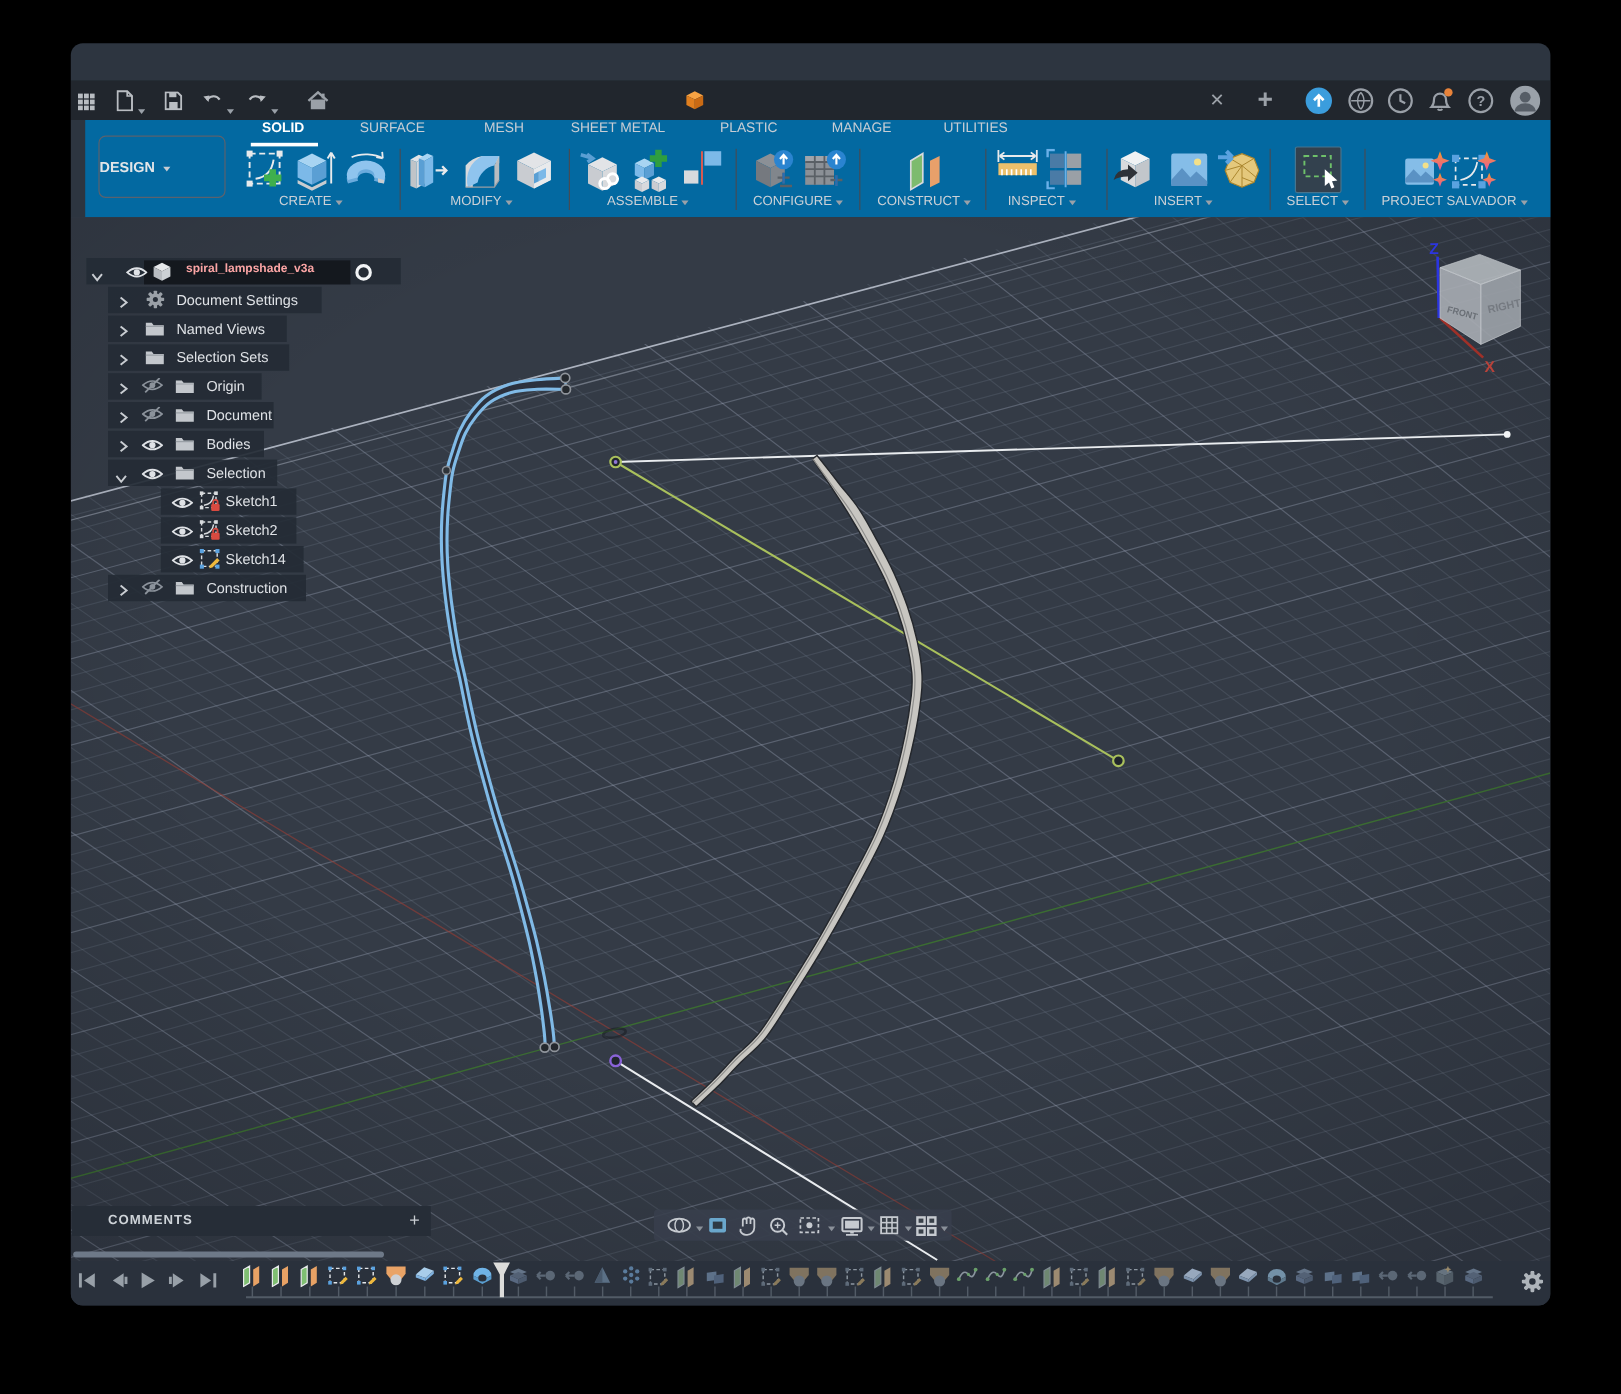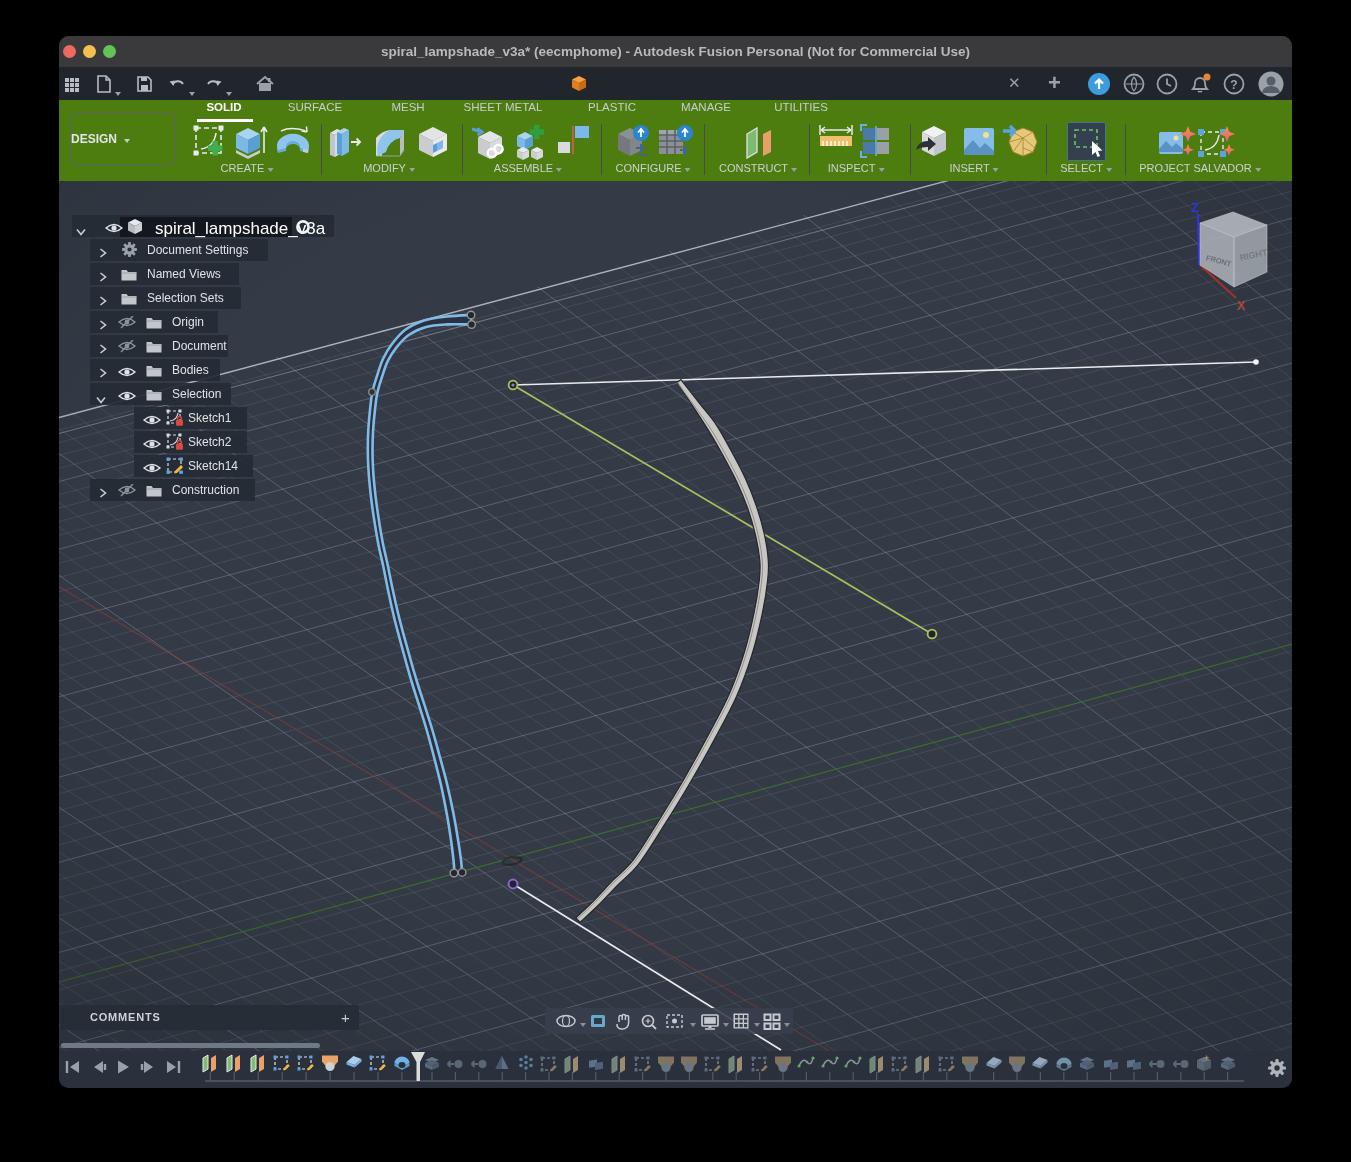--- a/index.html
+++ b/index.html
@@ -25,12 +25,6 @@
 </style></head><body>
 <div class="win">
 
-<div class="titlebar">
- <div class="tl" style="left:4px;background:#ec6a5e"></div>
- <div class="tl" style="left:24px;background:#f5bf4f"></div>
- <div class="tl" style="left:44px;background:#61c454"></div>
- <div class="title">spiral_lampshade_v3a* (eecmphome) - Autodesk Fusion Personal (Not for Commercial Use)</div>
-</div>
 
 <div class="qat">
 </div>

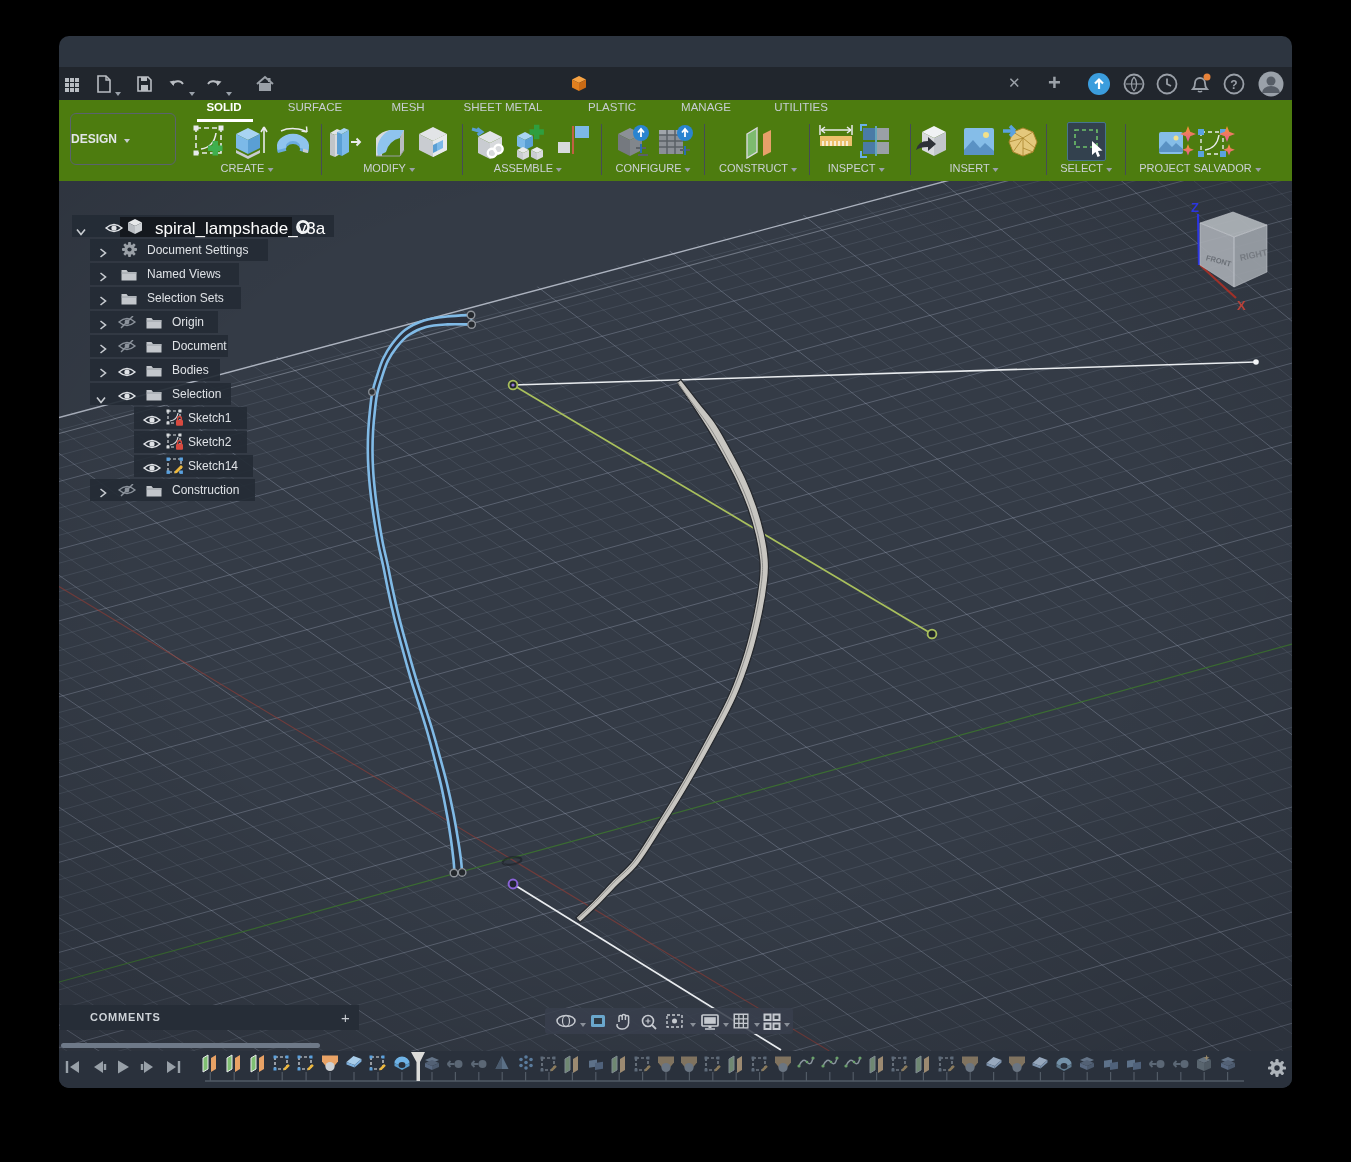--- a/index.html
+++ b/index.html
@@ -10,7 +10,7 @@
 .qat{position:absolute;left:0;top:31px;width:100%;height:33px;background:#21262d}
 .doctab{position:absolute;left:226px;top:31px;width:750px;height:33px;background:#2d3540;border-radius:7px 7px 0 0}
 .doctab .txt{position:absolute;left:307px;top:8px;font-size:12.5px;color:#e8ebee}
-.ribbon{position:absolute;left:0;top:64px;width:100%;height:81px;background:#4d7c0f}
+.ribbon{position:absolute;left:12px;top:64px;width:100%;height:81px;background:#0369a1}
 .rtab{position:absolute;top:1px;font-size:11.5px;color:#c7cdd4;transform:translateX(-50%)}
 .runder{position:absolute;left:138px;top:19px;width:56px;height:3px;background:#fff}
 .design{position:absolute;left:11px;top:13px;width:106px;height:52px;border:1px solid #5a626e;border-radius:6px;color:#e2e5e8;font-size:12px;font-weight:bold;line-height:50px}

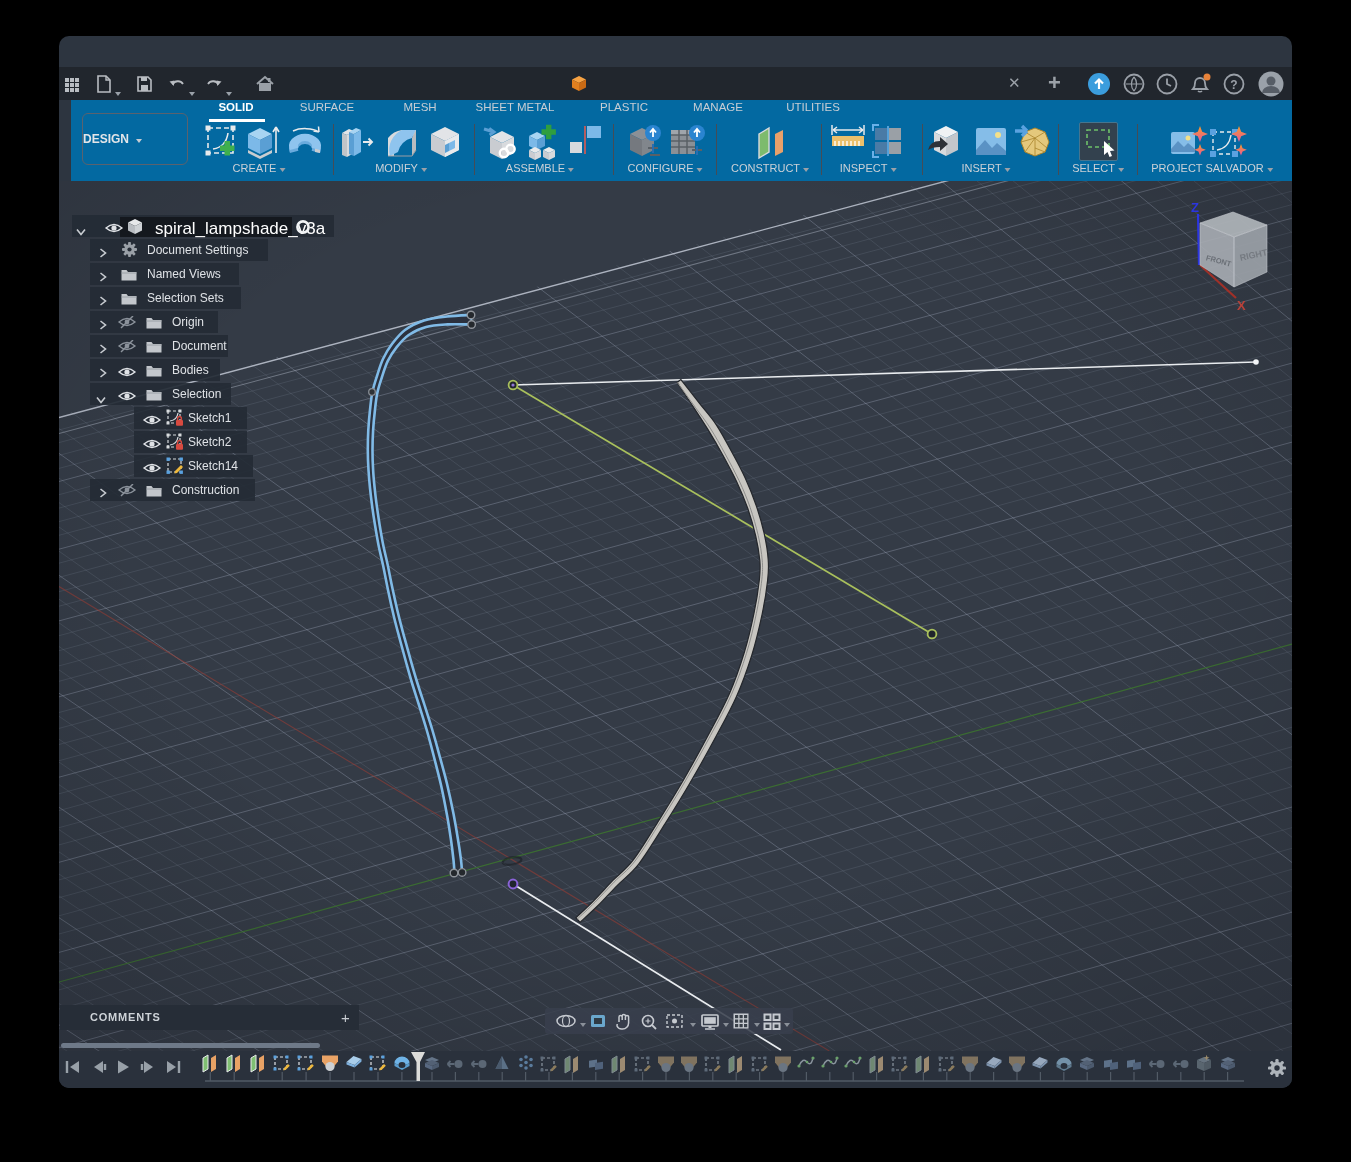--- a/index.html
+++ b/index.html
@@ -507,7 +507,7 @@
           <polygon points="1,4.5 8,8 8,16 1,12.5" fill="#b8bcc1"></polygon>
           <polygon points="15,4.5 8,8 8,16 15,12.5" fill="#cdd1d5"></polygon>
         </svg></div>
-<div class="abs" style="left:96px;top:38px;color:#ffffff;font-size:17px;font-weight:normal">spiral_lampshade_v3a</div>
+<div class="abs" style="left:96px;top:38px;color:#fca5a5;font-size:10px;font-weight:bold">spiral_lampshade_v3a</div>
 <div class="abs" style="left:236px;top:38px"><svg width="16" height="16" viewBox="0 0 16 16" style="">
           <circle cx="8" cy="8" r="5.6" fill="none" stroke="#f2f4f6" stroke-width="2.6"></circle>
         </svg></div>

